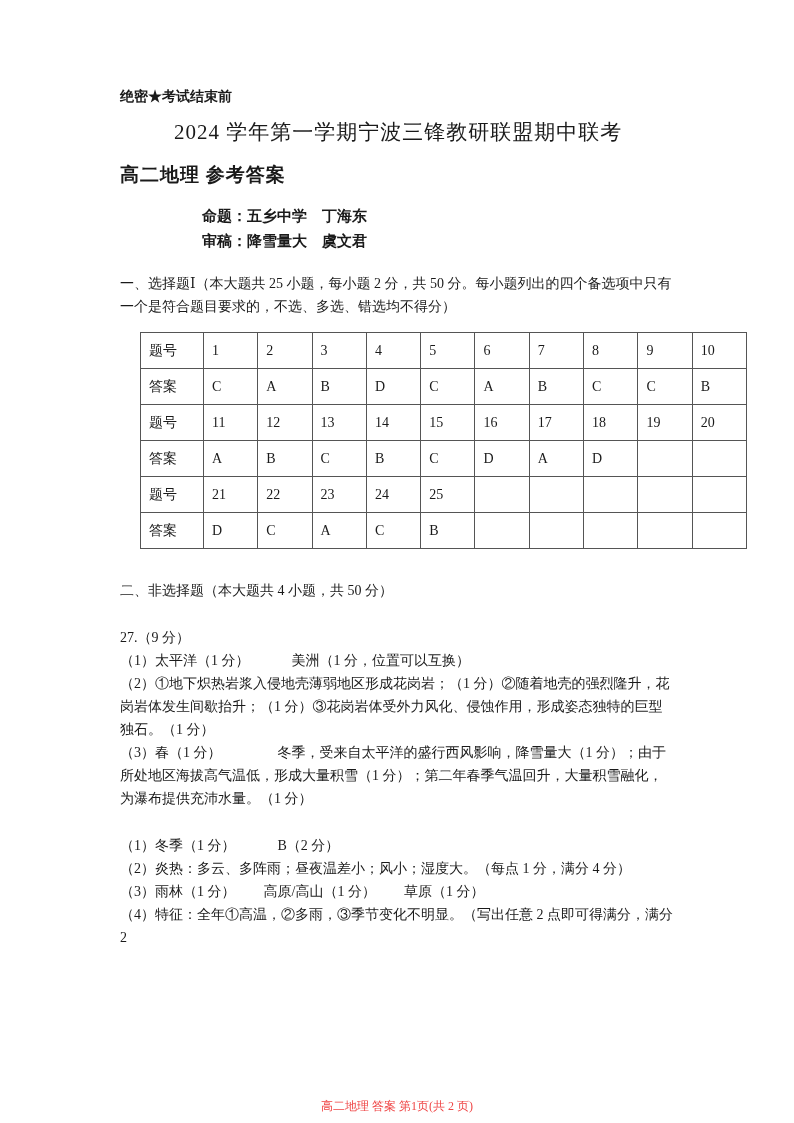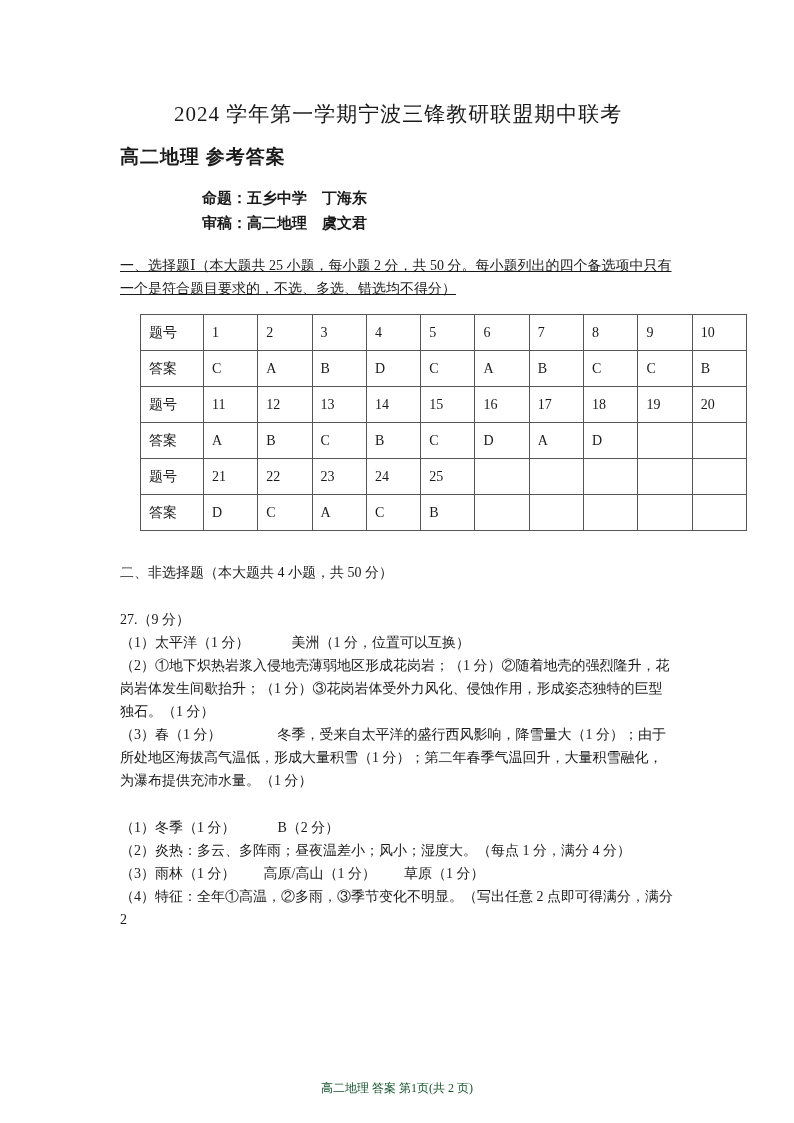--- a/index.html
+++ b/index.html
@@ -45,6 +45,7 @@
 
 <div class="page">
 
+  <p class="secrecy">绝密★考试结束前</p>
 
   <h1 class="title">2024 学年第一学期宁波三锋教研联盟期中联考</h1>
   <h2 class="subtitle">高二地理 参考答案</h2>

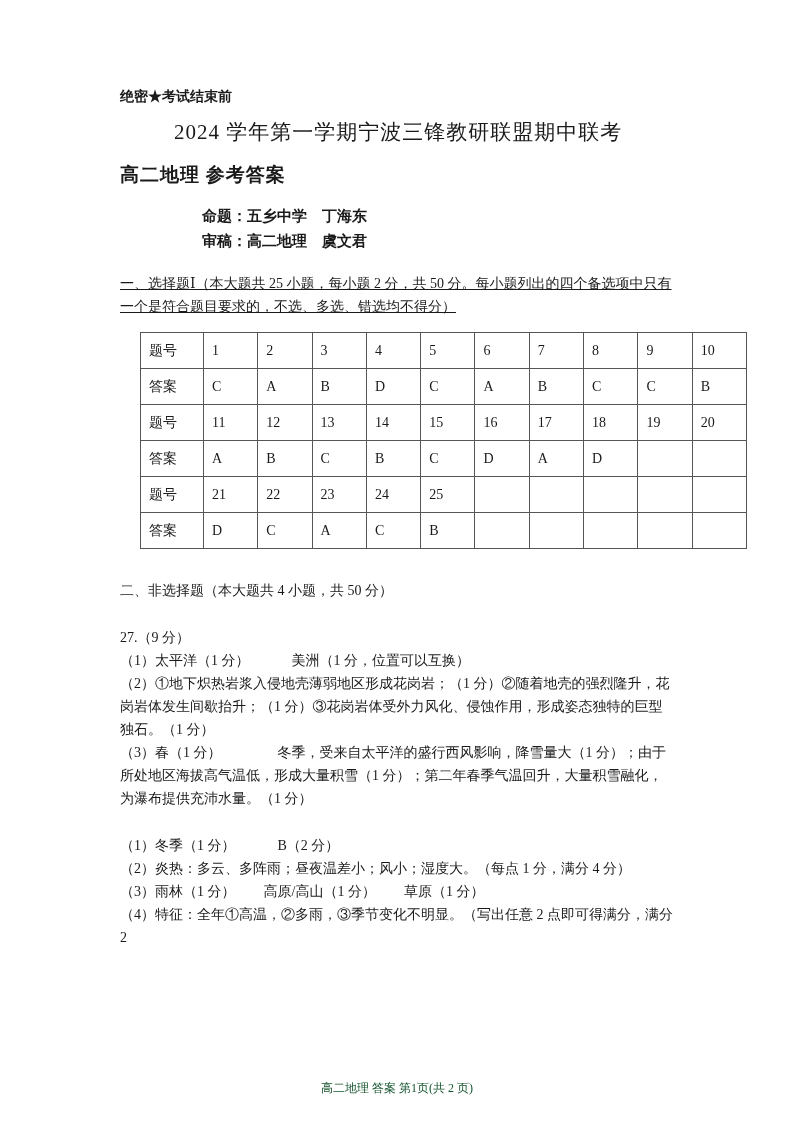--- a/index.html
+++ b/index.html
@@ -52,7 +52,7 @@
 
   <div class="credits">
     <div>命题：五乡中学　丁海东</div>
-    <div>审稿：高二地理　虞文君</div>
+    <div>审稿：降雪量大　虞文君</div>
   </div>
 
   <p class="sec-heading">一、选择题Ⅰ（本大题共 25 小题，每小题 2 分，共 50 分。每小题列出的四个备选项中只有一个是符合题目要求的，不选、多选、错选均不得分）</p>

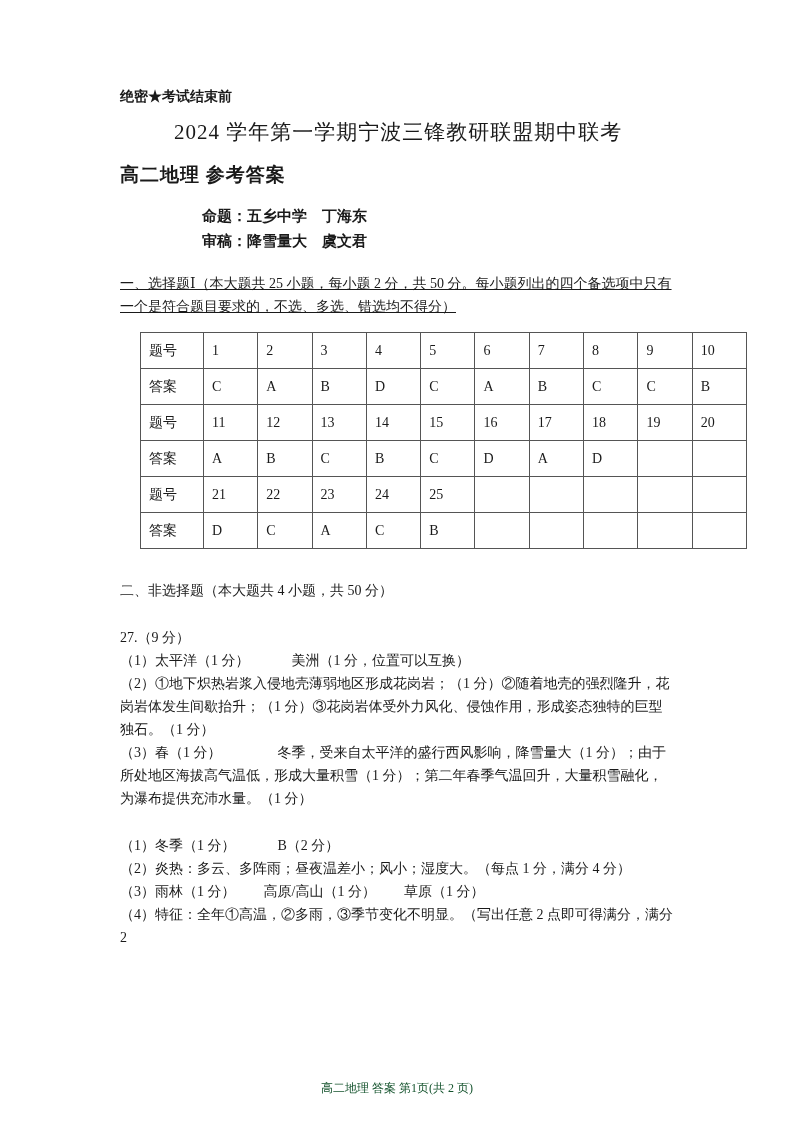--- a/index.html
+++ b/index.html
@@ -18,7 +18,7 @@
   .title{font-size:21px;font-weight:normal;text-align:center;margin:12px 0 15px 0;letter-spacing:1px;}
   .subtitle{font-size:19px;font-weight:bold;text-align:left;margin:16px 0 0 0;letter-spacing:1px;}
   .credits{margin:16px 0 0 82px;font-size:15px;font-weight:bold;line-height:25px;}
-  .sec-heading{font-size:14px;line-height:23px;margin:18px 0 0 0;text-decoration:underline;}
+  .sec-heading{font-size:14px;line-height:23px;margin:18px 0 0 0;}
   table.answers{border-collapse:collapse;margin:14px 0 0 20px;table-layout:fixed;width:607px;}
   table.answers td{
     border:1px solid #555;

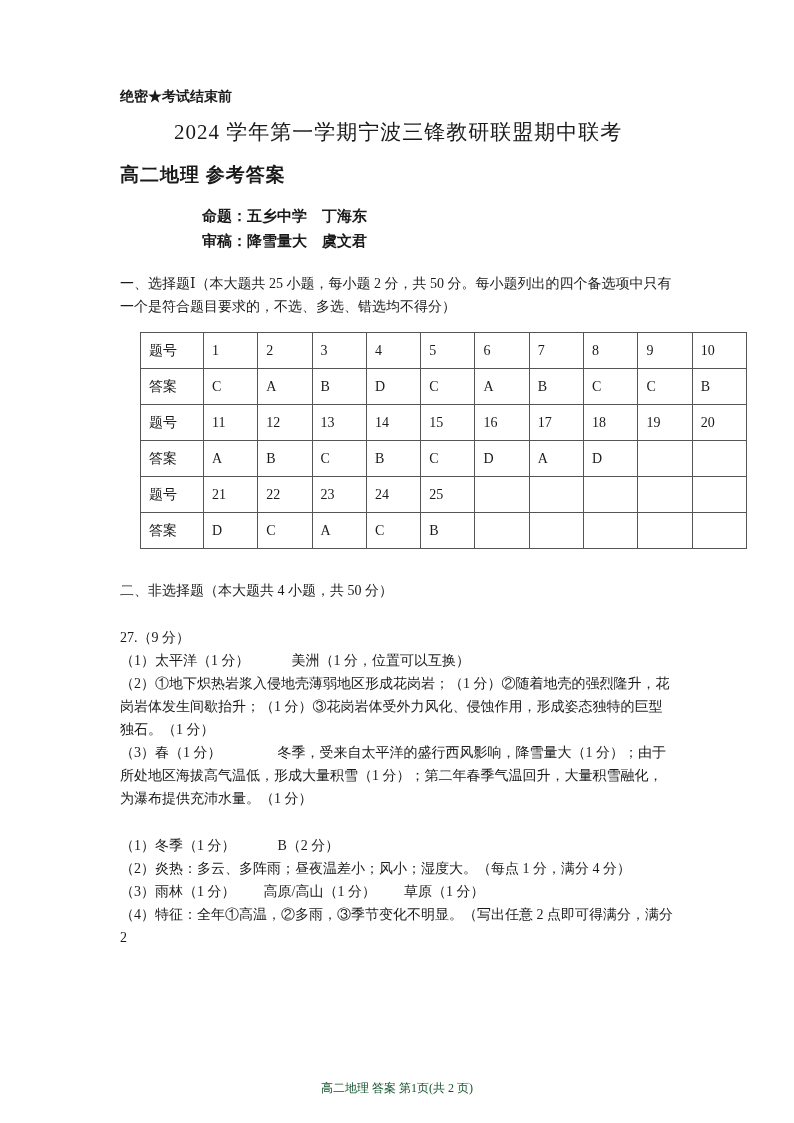--- a/index.html
+++ b/index.html
@@ -36,8 +36,8 @@
   .ans-line{font-size:14px;line-height:23px;margin:0;}
   .u{text-underline-offset:3px;}
   .footer{
-    position:absolute;left:0;right:0;bottom:26px;
-    text-align:center;font-size:12px;color:#14532d;
+    position:absolute;left:0;right:0;bottom:8px;
+    text-align:center;font-size:12px;color:#ef4444;
   }
 </style>
 </head>

